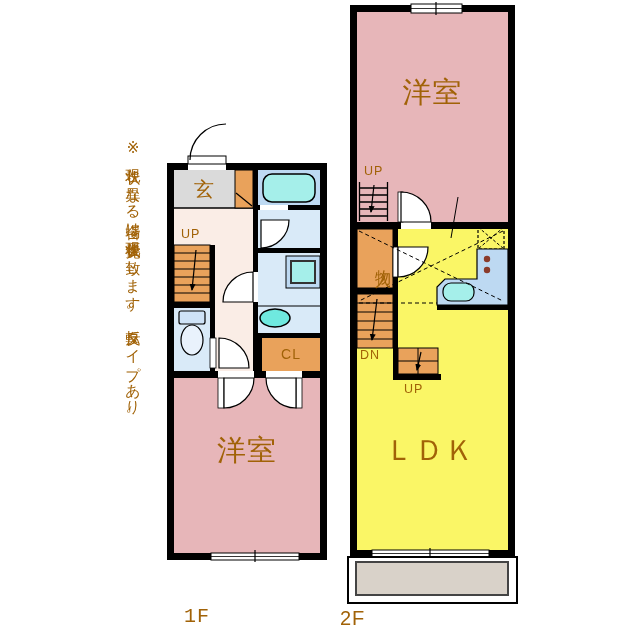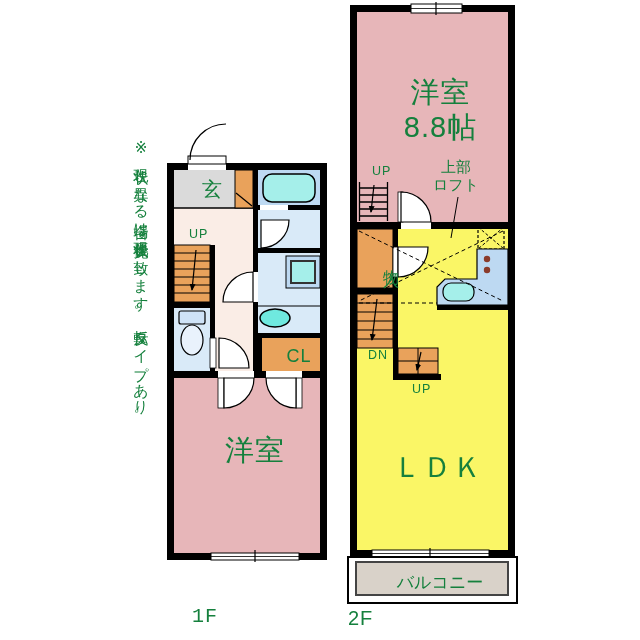--- a/index.html
+++ b/index.html
@@ -6,7 +6,7 @@
   #canvas{position:relative;width:640px;height:640px;background:#fff;overflow:hidden;
           font-family:"Liberation Sans","DejaVu Sans",sans-serif;color:#000;}
   #plan-svg{position:absolute;left:0;top:0;}
-  .lbl{position:absolute;color:#15803d;white-space:nowrap;margin-left:8px;}
+  .lbl{position:absolute;color:#a16207;white-space:nowrap;}
   .room-label{font-size:29px;line-height:35px;text-align:center;letter-spacing:1px;}
   .room-label span{display:block;}
   .small-label{font-size:12.5px;letter-spacing:1px;font-weight:400;}

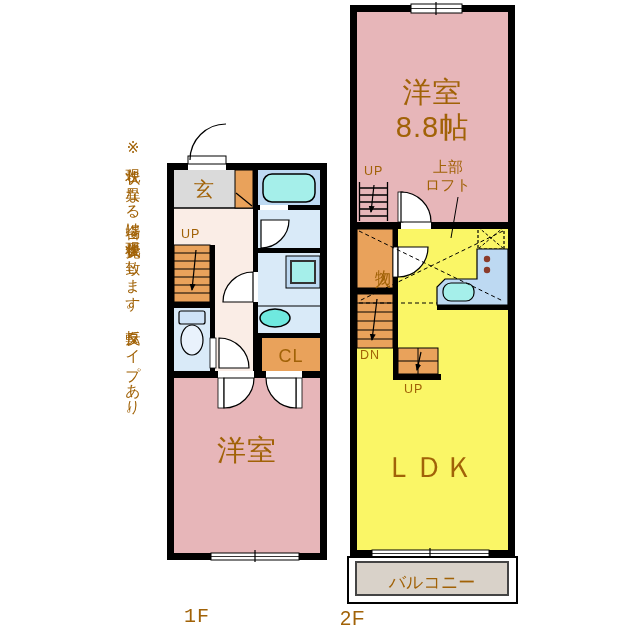--- a/index.html
+++ b/index.html
@@ -185,7 +185,6 @@
 
   <div id="bedroom-2f-label" class="lbl room-label">
     <span>洋室</span>
-    <span>8.8帖</span>
   </div>
   <div id="up-loft" class="lbl small-label">UP</div>
   <div id="loft-note" class="lbl">

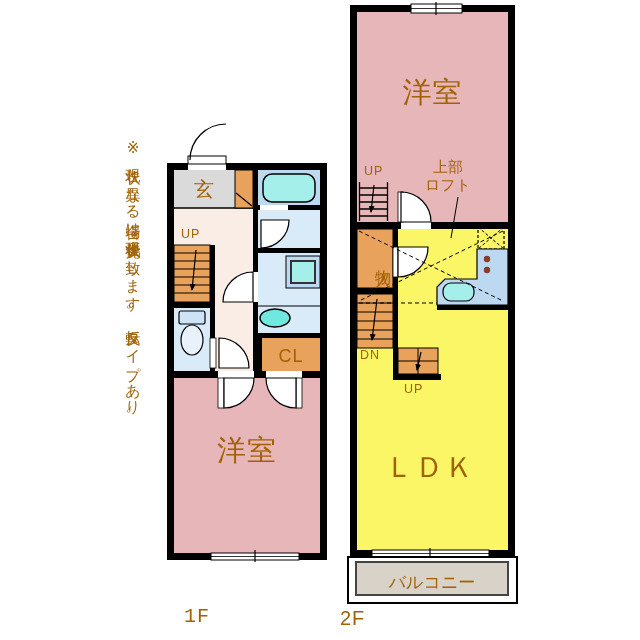--- a/index.html
+++ b/index.html
@@ -187,10 +187,6 @@
     <span>洋室</span>
   </div>
   <div id="up-loft" class="lbl small-label">UP</div>
-  <div id="loft-note" class="lbl">
-    <span>上部</span>
-    <span>ロフト</span>
-  </div>
   <div id="monoire-label" class="lbl vertical-text">物入</div>
   <div id="dn-2f" class="lbl small-label">DN</div>
   <div id="up-2f" class="lbl small-label">UP</div>

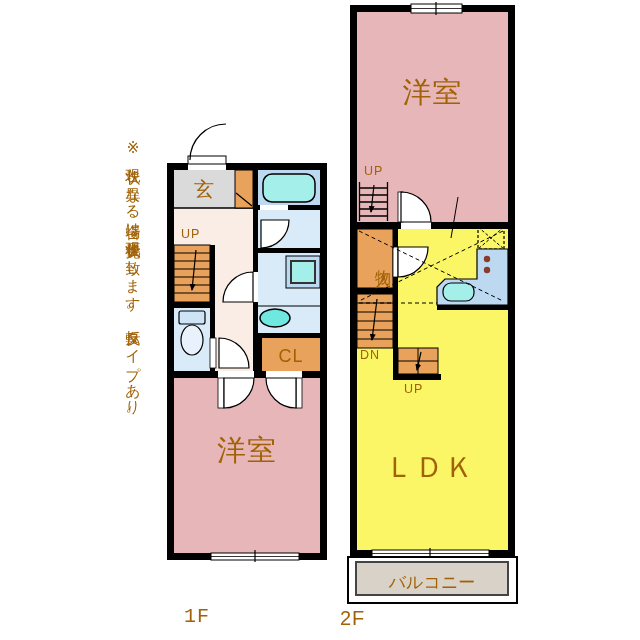--- a/index.html
+++ b/index.html
@@ -15,7 +15,7 @@
   #side-note{left:123px;top:139px;height:430px;font-size:15px;letter-spacing:0.5px;}
   #genkan-label{left:174px;top:176px;width:60px;text-align:center;font-size:20px;}
   #up-1f{left:181px;top:227px;}
-  #cl-label{left:262px;top:346px;width:58px;text-align:center;font-size:18px;letter-spacing:1px;}
+  #cl-label{left:262px;top:346px;width:58px;text-align:center;font-size:14px;letter-spacing:1px;}
   #bedroom-1f-label{left:174px;top:433px;width:146px;}
   #floor-1f-label{left:184px;top:605px;font-family:Liberation Mono, monospace;}
   #bedroom-2f-label{left:357px;top:75px;width:151px;}

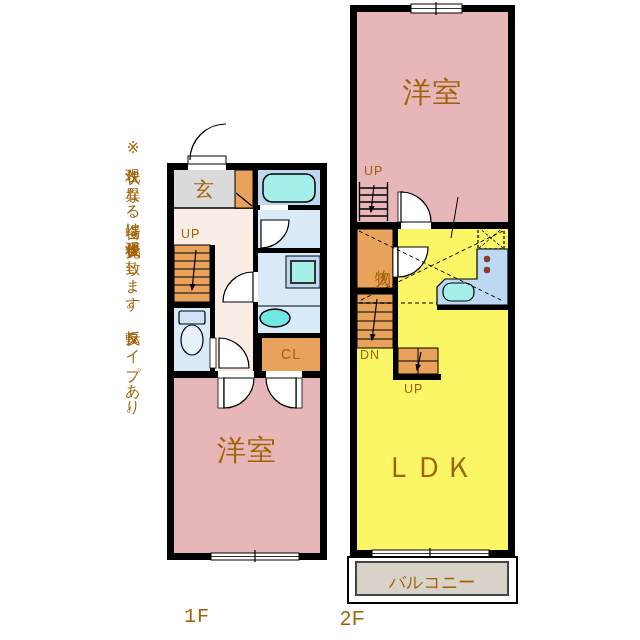--- a/index.html
+++ b/index.html
@@ -25,7 +25,7 @@
   #monoire-label{left:357px;top:233px;width:36px;height:52px;display:flex;justify-content:center;font-size:16px;letter-spacing:2px;}
   #dn-2f{left:360px;top:348px;}
   #up-2f{left:404px;top:382px;}
-  #ldk-label{left:357px;top:451px;width:146px;line-height:33px;text-align:center;}
+  #ldk-label{left:357px;top:434px;width:146px;line-height:33px;text-align:center;}
   #balcony-label{left:356px;top:571px;width:152px;text-align:center;font-size:17px;}
   #floor-2f-label{left:340px;top:607px;}
 </style>

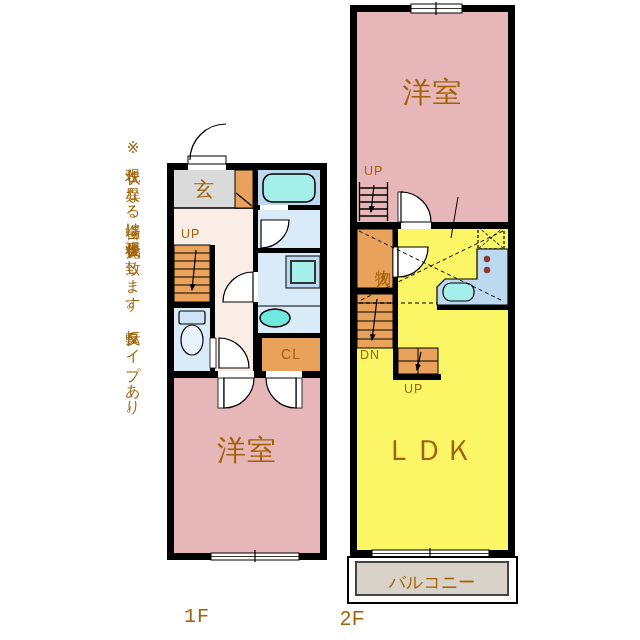--- a/index.html
+++ b/index.html
@@ -193,7 +193,6 @@
   <div id="ldk-label" class="lbl room-label">
     <span>ＬＤＫ</span>
   </div>
-  <div id="balcony-label" class="lbl">バルコニー</div>
   <div id="floor-2f-label" class="lbl floor-label">2F</div>
 
 </div>

